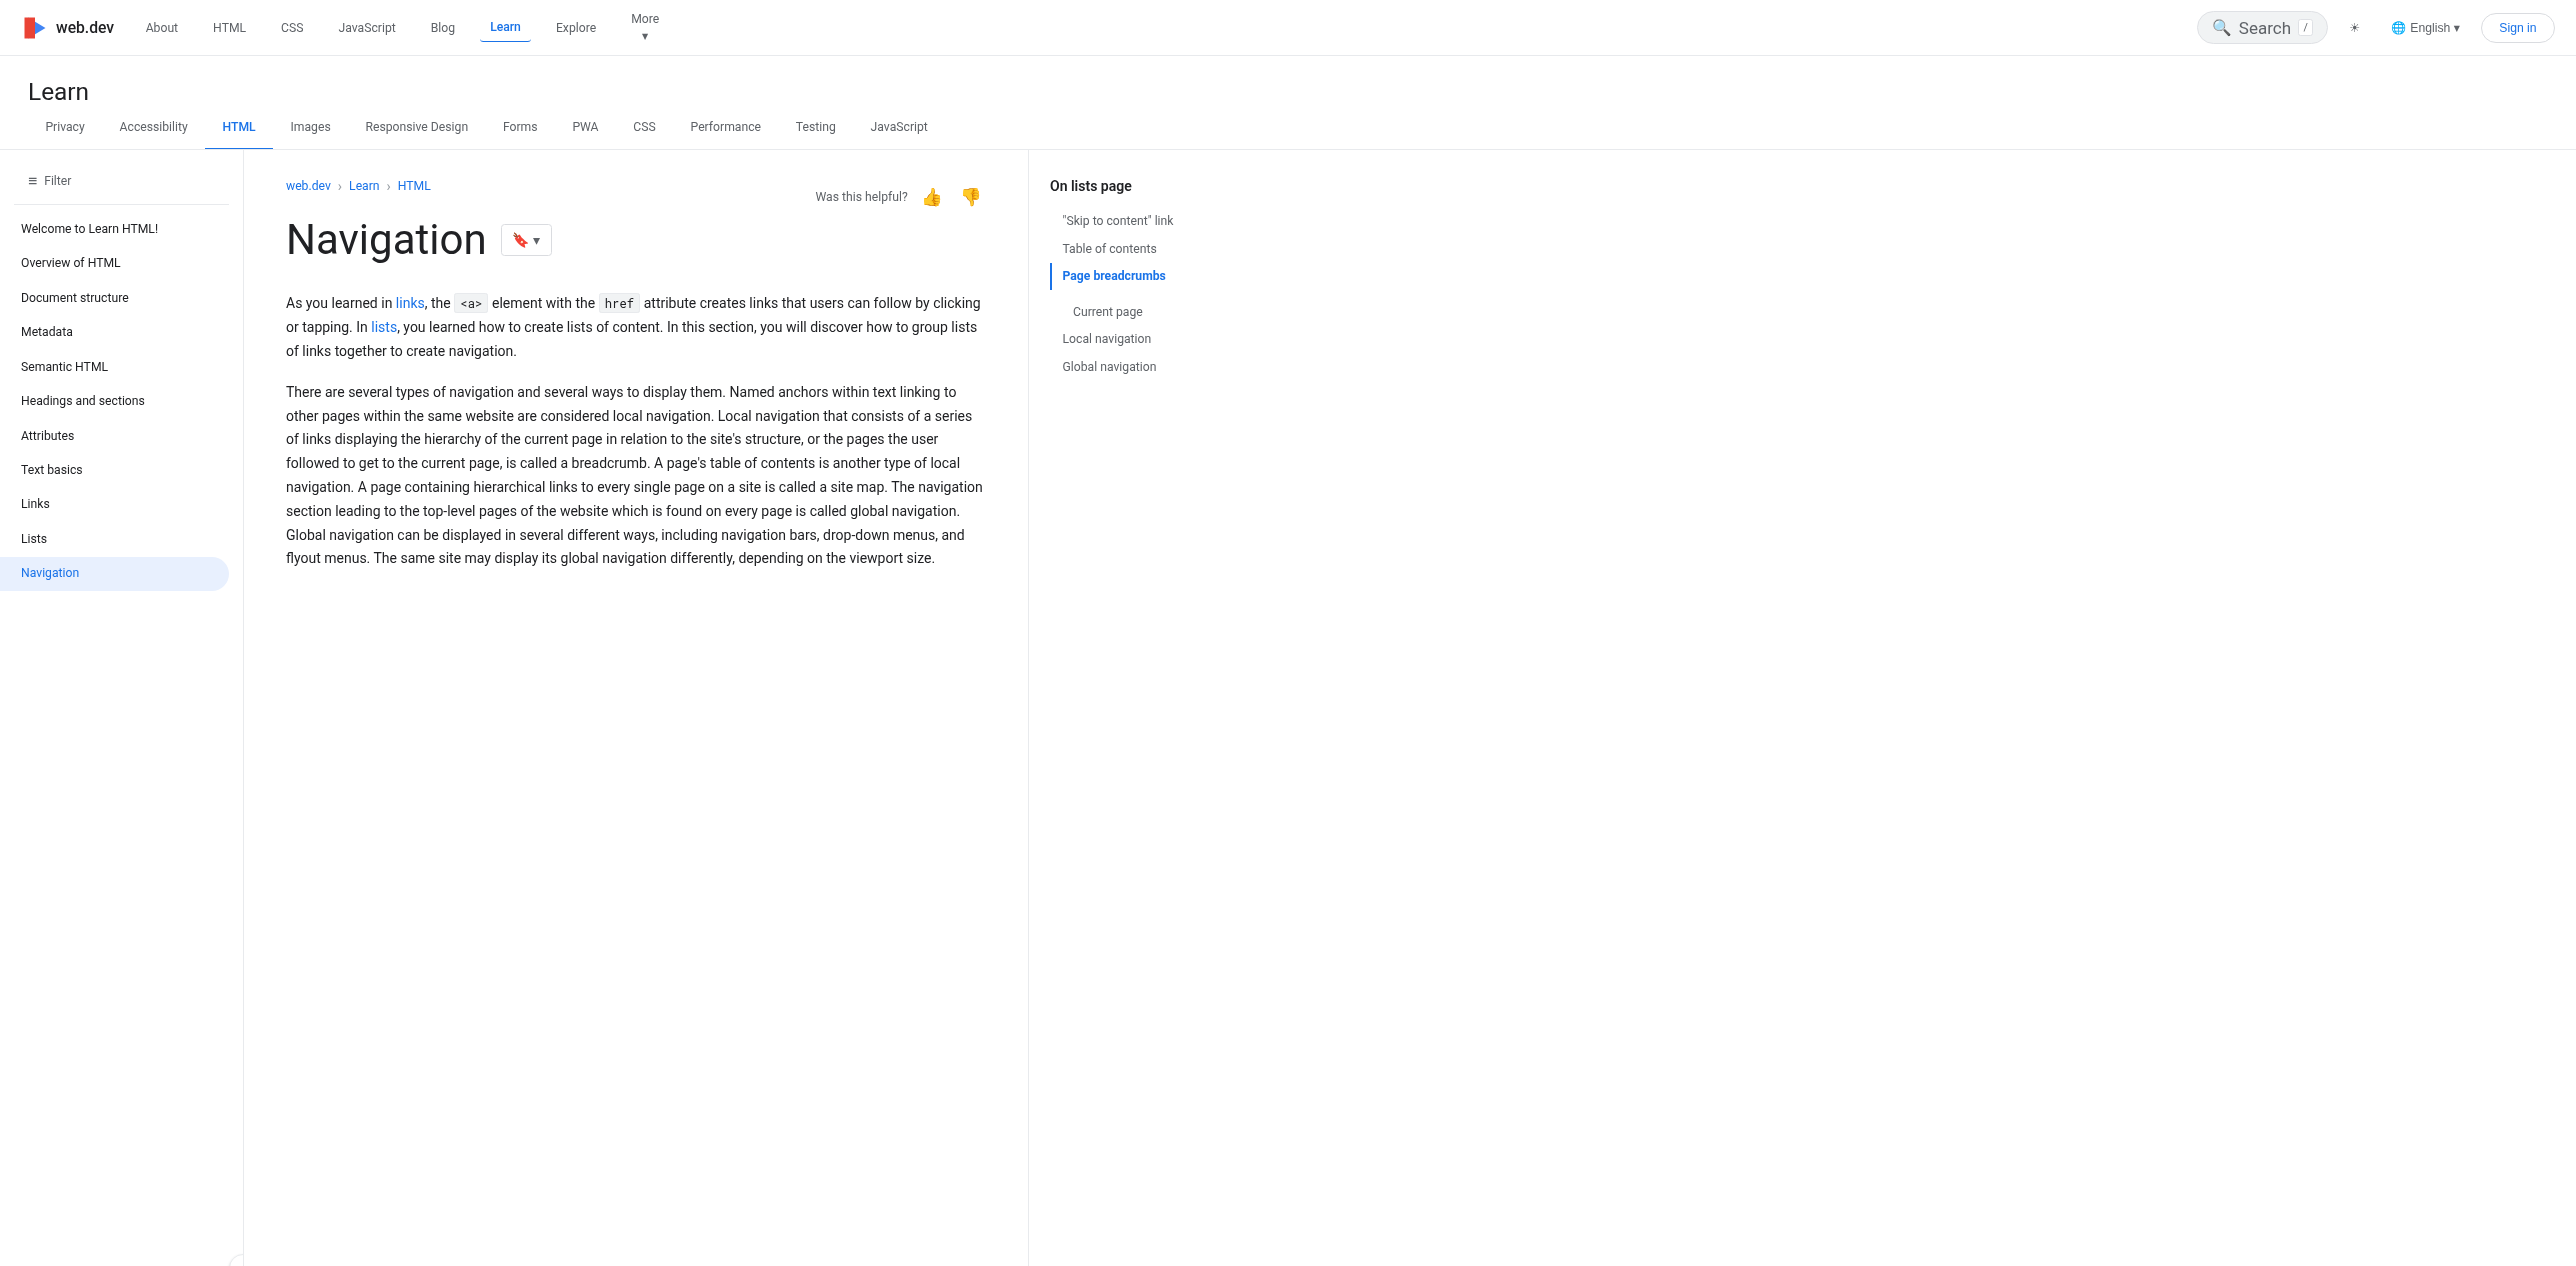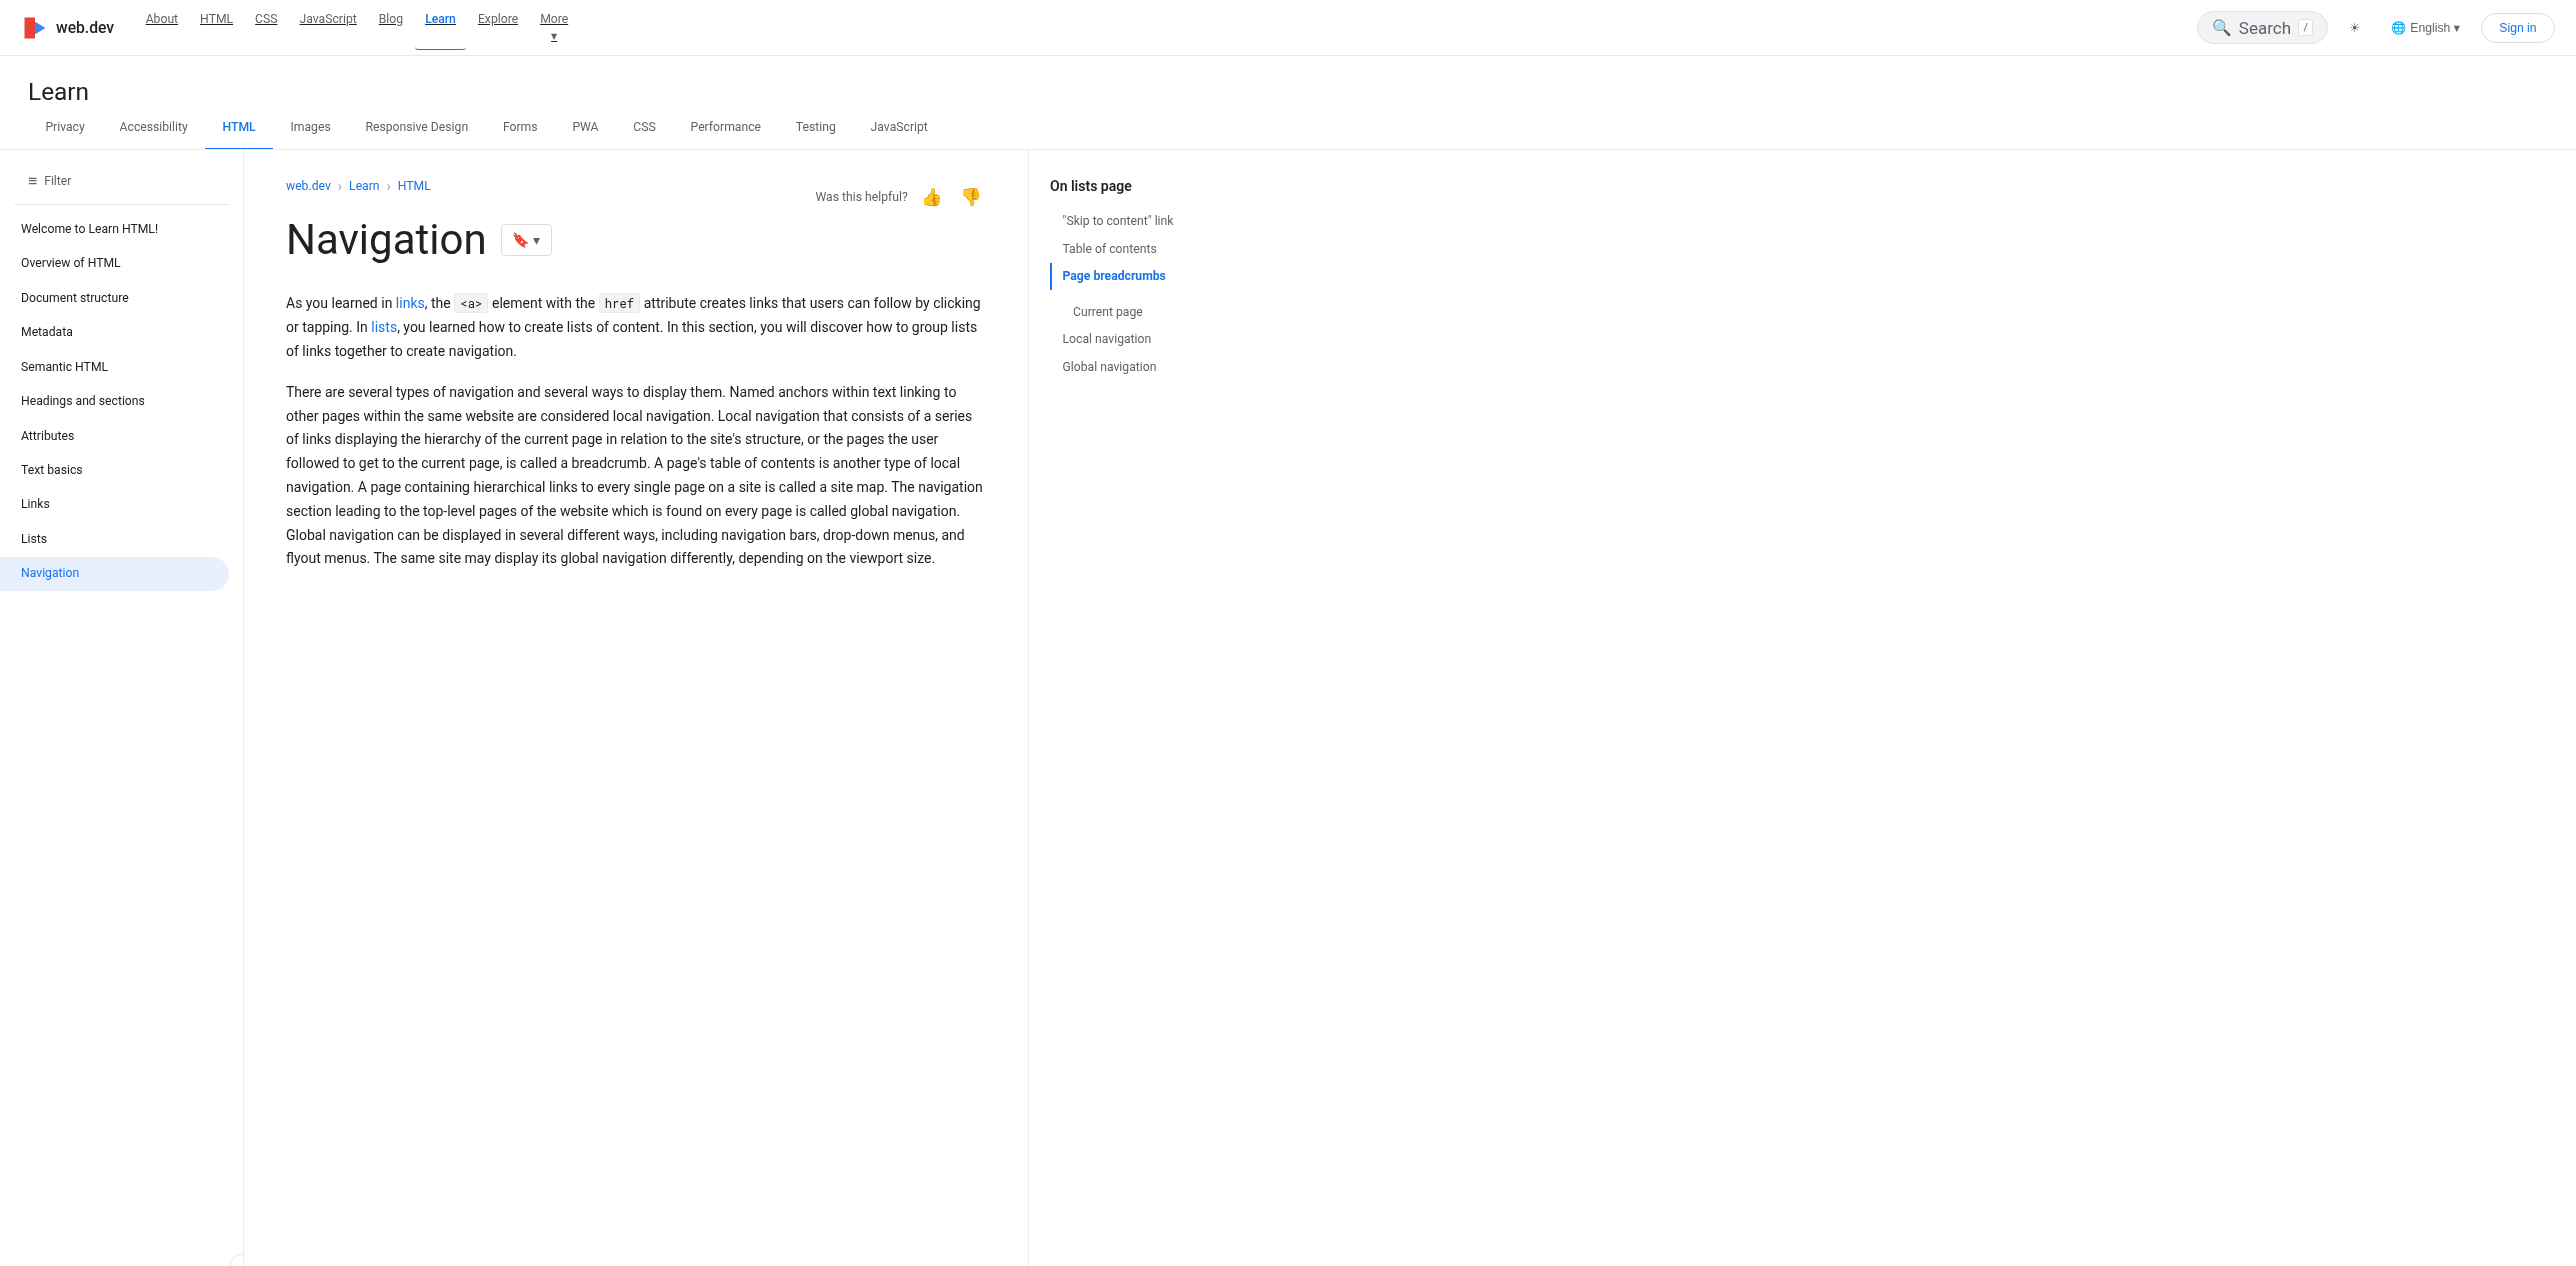--- a/index.html
+++ b/index.html
@@ -37,9 +37,9 @@
     }
     .nav-links {
       display: flex;
-      gap: 1px;
+      align-items: center;
+      gap: 14px;
       flex: 1;
-      text-decoration: underline;
     }
     .nav-link {
       padding: 7px 10.5px;

